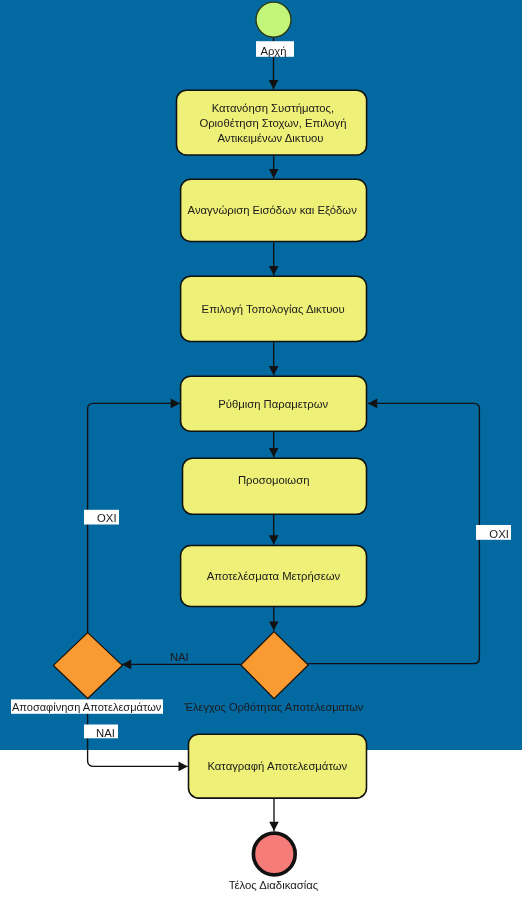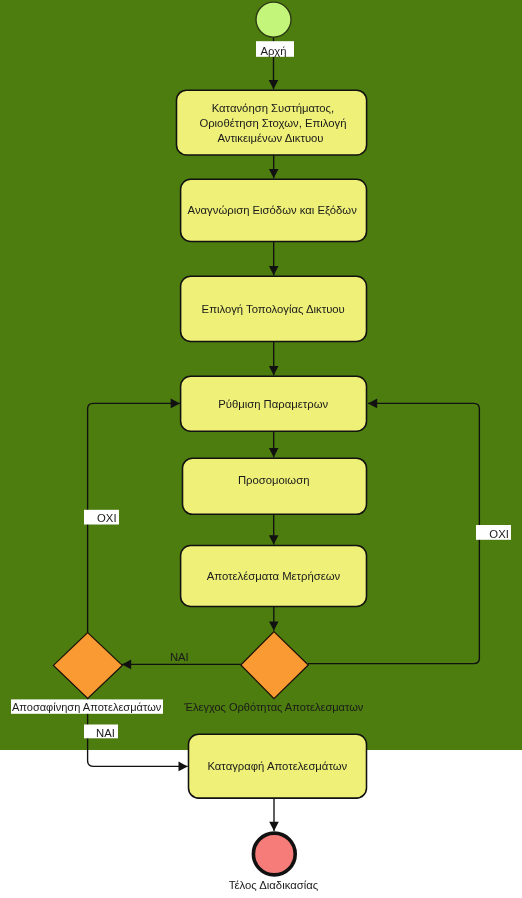--- a/index.html
+++ b/index.html
@@ -5,7 +5,7 @@
 <style>
   html,body{margin:0;padding:0;background:#ffffff;}
   body{width:522px;height:898px;overflow:hidden;font-family:"Liberation Sans",sans-serif;}
-  #canvas{position:relative;width:522px;height:750px;background:#4d7c0f;}
+  #canvas{position:relative;width:522px;height:750px;background:#0369a1;}
   svg{display:block;}
   .nodelabel{font-family:"Liberation Sans",sans-serif;font-size:11.3px;fill:#1a1a1a;}
   .outlabel{font-size:11.05px;}

